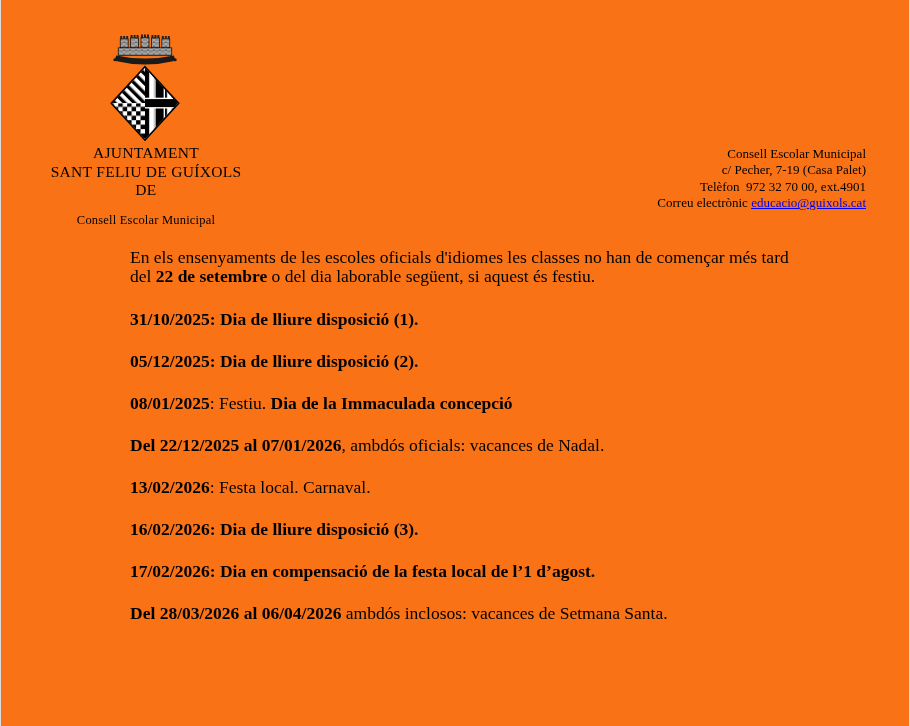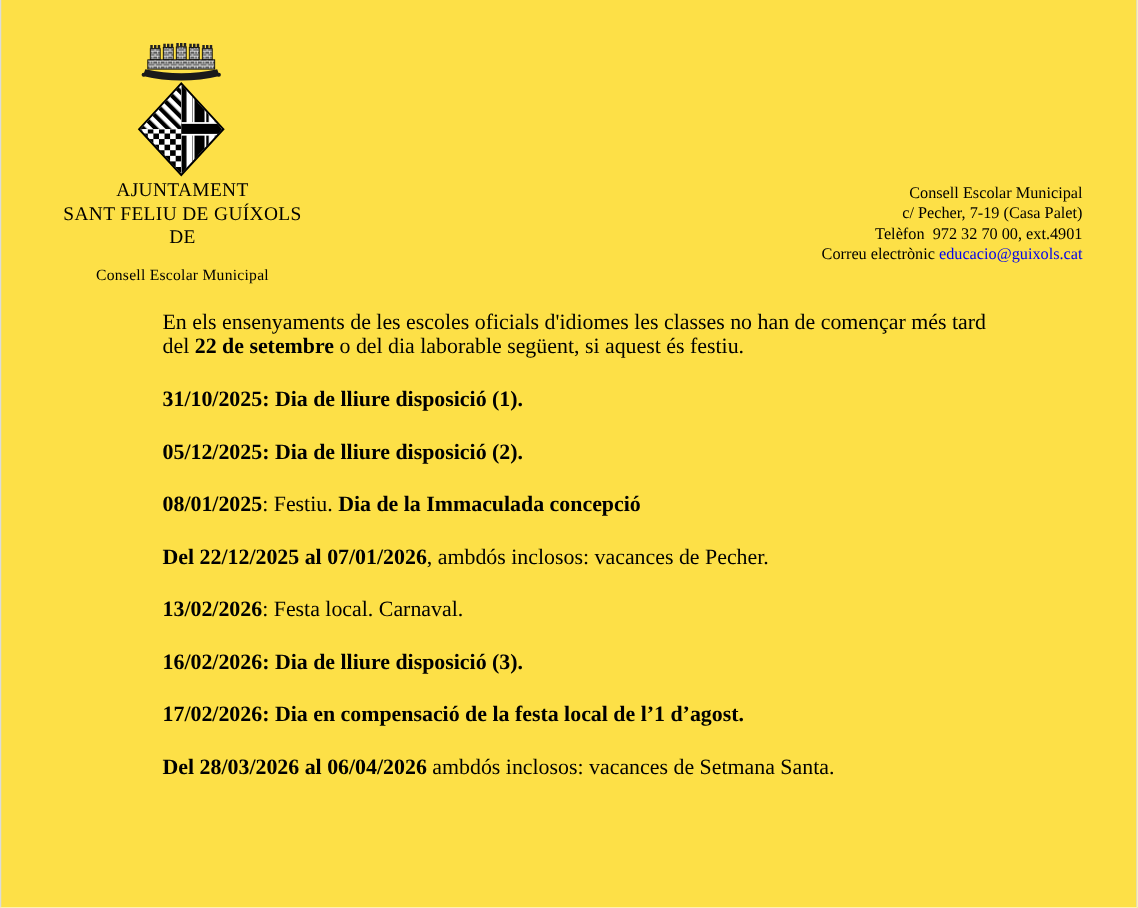--- a/index.html
+++ b/index.html
@@ -38,7 +38,7 @@
 </head>
 <body>
 
-<div class="page" style="background: #fde047;">
+<div class="page" style="background: #f97316;">
 
   <div class="edge left" style="background: rgb(220, 220, 220);"></div>
   <div class="edge right" style="background: rgb(220, 220, 220);"></div>

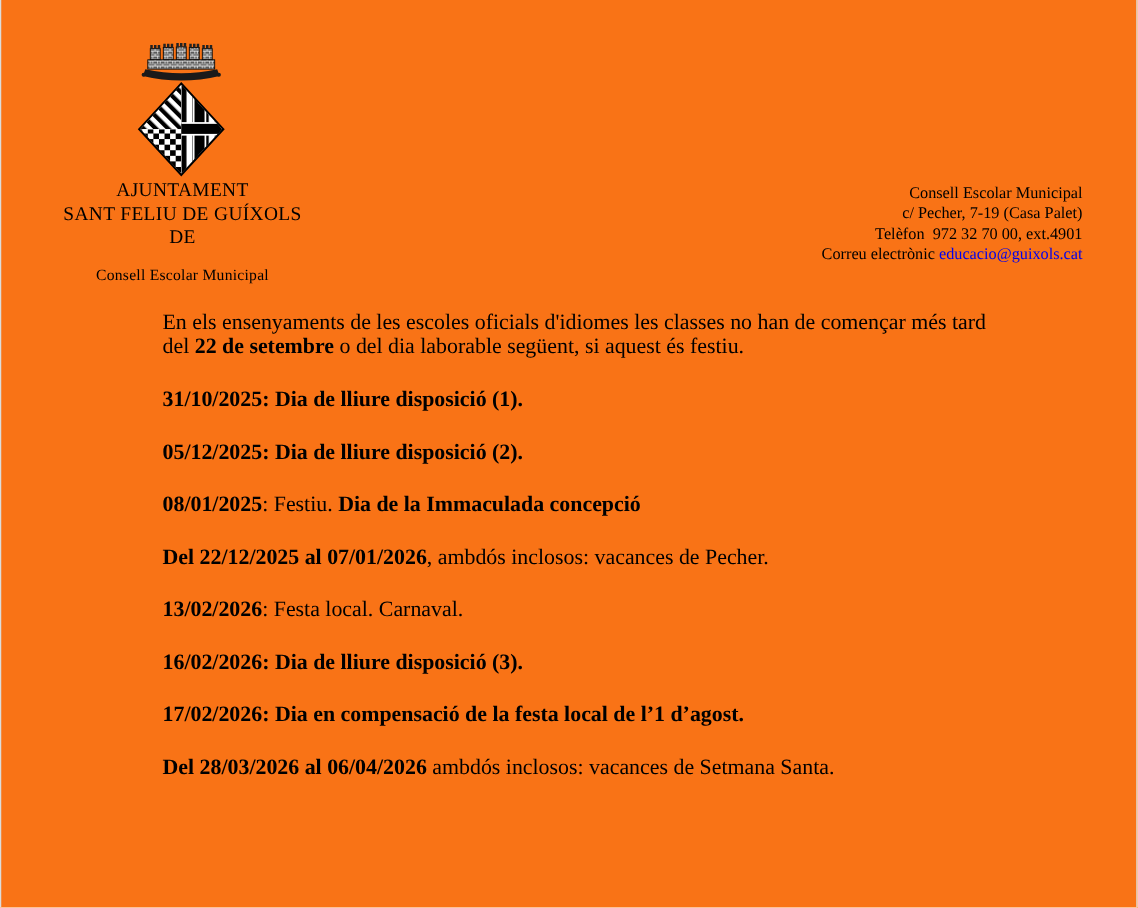--- a/index.html
+++ b/index.html
@@ -24,7 +24,7 @@
     position:absolute; top:146px; right:44px;
     text-align:right; font-size:13px; line-height:16.4px;
   }
-  .email-link { cursor:pointer; }
+  .email-link { text-decoration:underline; cursor:pointer; }
 
   
   .body-block {

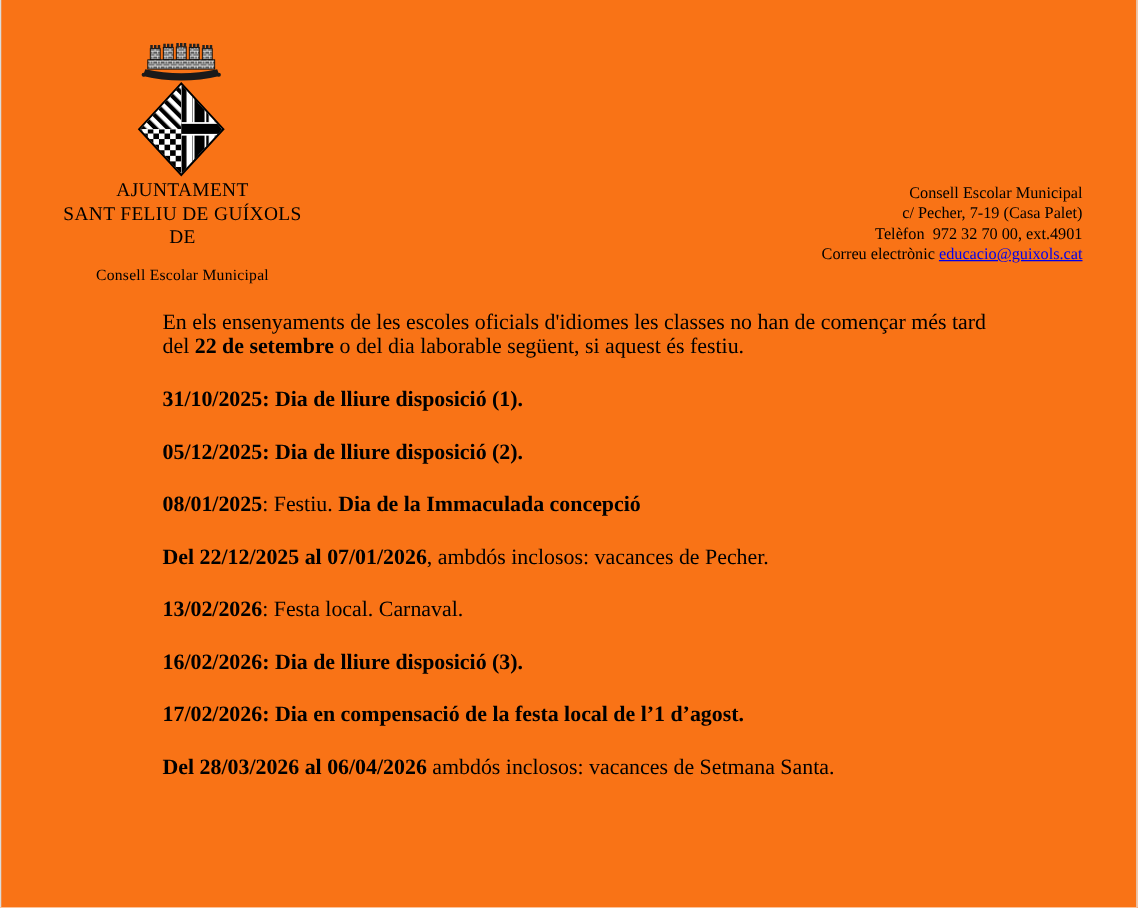--- a/index.html
+++ b/index.html
@@ -132,7 +132,7 @@
         <p class="item"><span class="b">31/10/2025: Dia de lliure disposició (1).</span></p>
         <p class="item"><span class="b">05/12/2025: Dia de lliure disposició (2).</span></p>
         <p class="item"><span class="b">08/01/2025</span><span>: Festiu. </span><span class="b">Dia de la Immaculada concepció</span></p>
-        <p class="item"><span class="b">Del 22/12/2025 al 07/01/2026</span><span>, ambdós inclosos: vacances de Pecher.</span></p>
+        <p class="item"><span class="b">Del 22/12/2025 al 07/01/2026</span><span>, ambdós oficials: vacances de Nadal.</span></p>
         <p class="item"><span class="b">13/02/2026</span><span>: Festa local. Carnaval.</span></p>
         <p class="item"><span class="b">16/02/2026: Dia de lliure disposició (3).</span></p>
         <p class="item"><span class="b">17/02/2026: Dia en compensació de la festa local de l’1 d’agost.</span></p>

